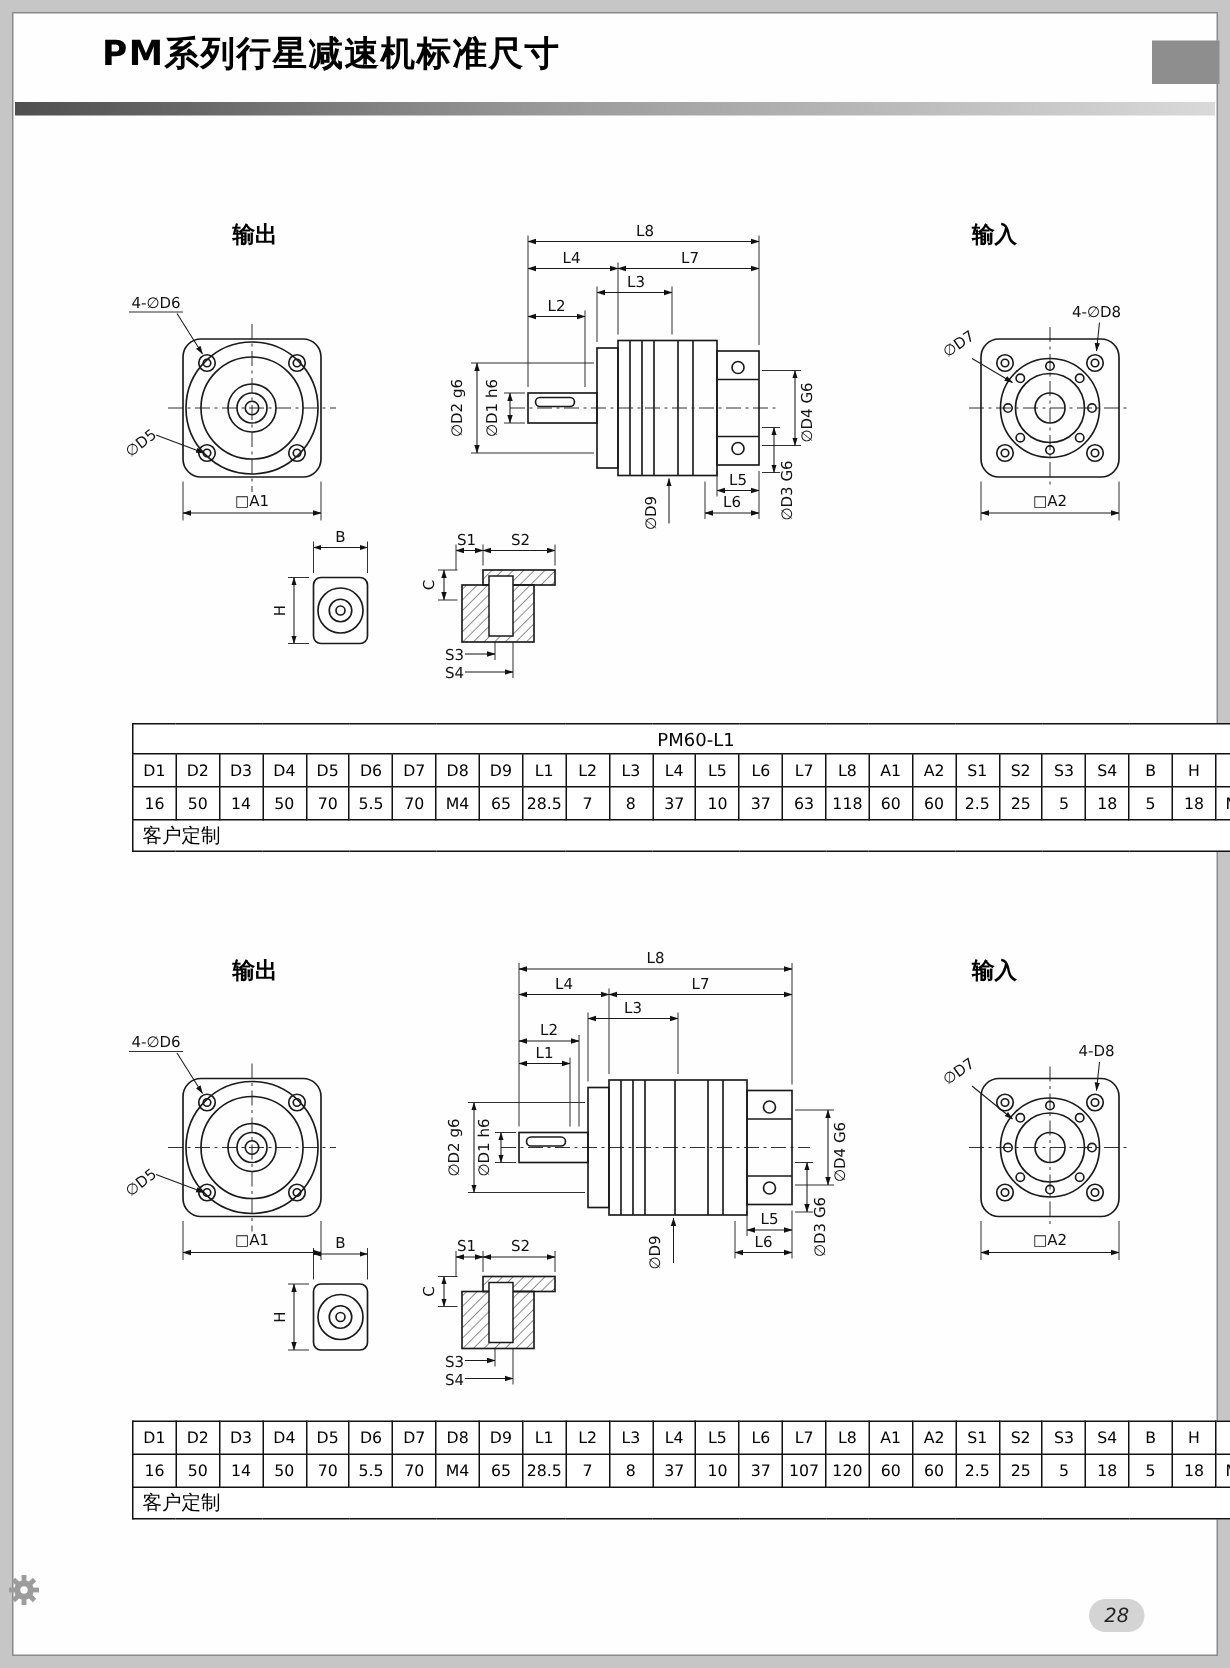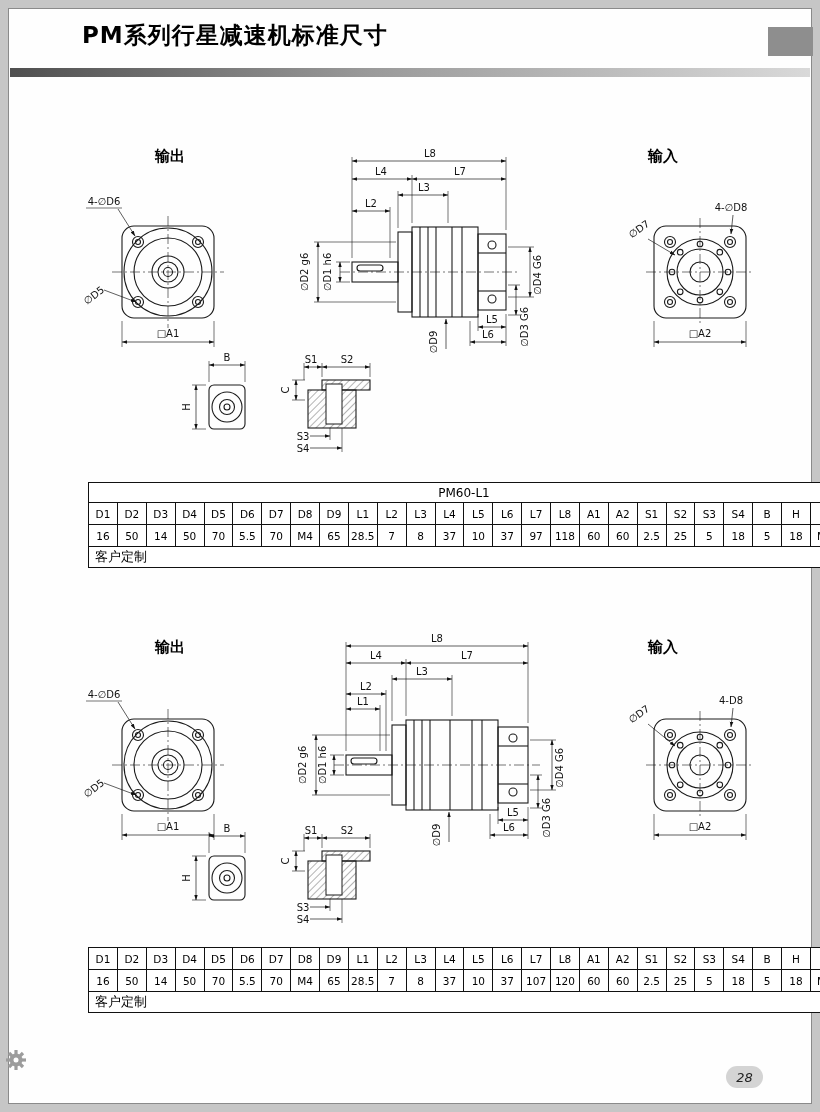--- a/index.html
+++ b/index.html
@@ -5,7 +5,7 @@
   html,body{margin:0;padding:0;}
   #root{position:relative;width:820px;height:1112px;background:#c6c6c6;font-family:"DejaVu Sans",sans-serif;overflow:hidden;}
   .page{position:absolute;left:8px;top:8px;right:8px;bottom:8px;background:#fefefe;border:1px solid #8a8a8a;}
-  .title{position:absolute;left:82px;top:20px;font-size:23px;font-weight:bold;color:#000;letter-spacing:1px;white-space:nowrap;}
+  .title{position:absolute;left:68px;top:20px;font-size:23px;font-weight:bold;color:#000;letter-spacing:1px;white-space:nowrap;}
   .accent-block{position:absolute;left:768px;top:27px;width:45px;height:29px;background:#8e8e8e;}
   .hdr-bar{position:absolute;left:10px;right:10px;top:68px;height:9px;background:linear-gradient(to right,#4f4f4f 0%,#9a9a9a 45%,#d9d9d9 100%);}
   .drw{position:absolute;left:0;width:820px;}

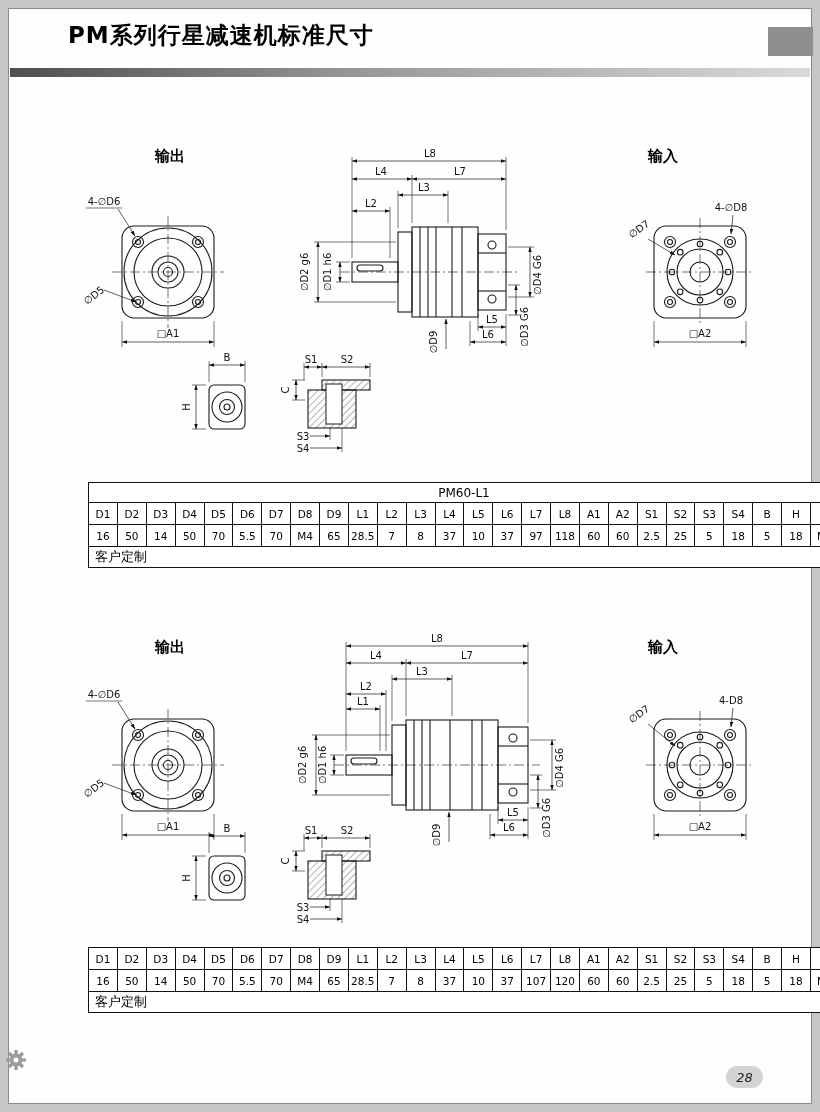--- a/index.html
+++ b/index.html
@@ -263,7 +263,7 @@
           <td>37</td>
           <td>10</td>
           <td>37</td>
-          <td>97</td>
+          <td>63</td>
           <td>118</td>
           <td>60</td>
           <td>60</td>

